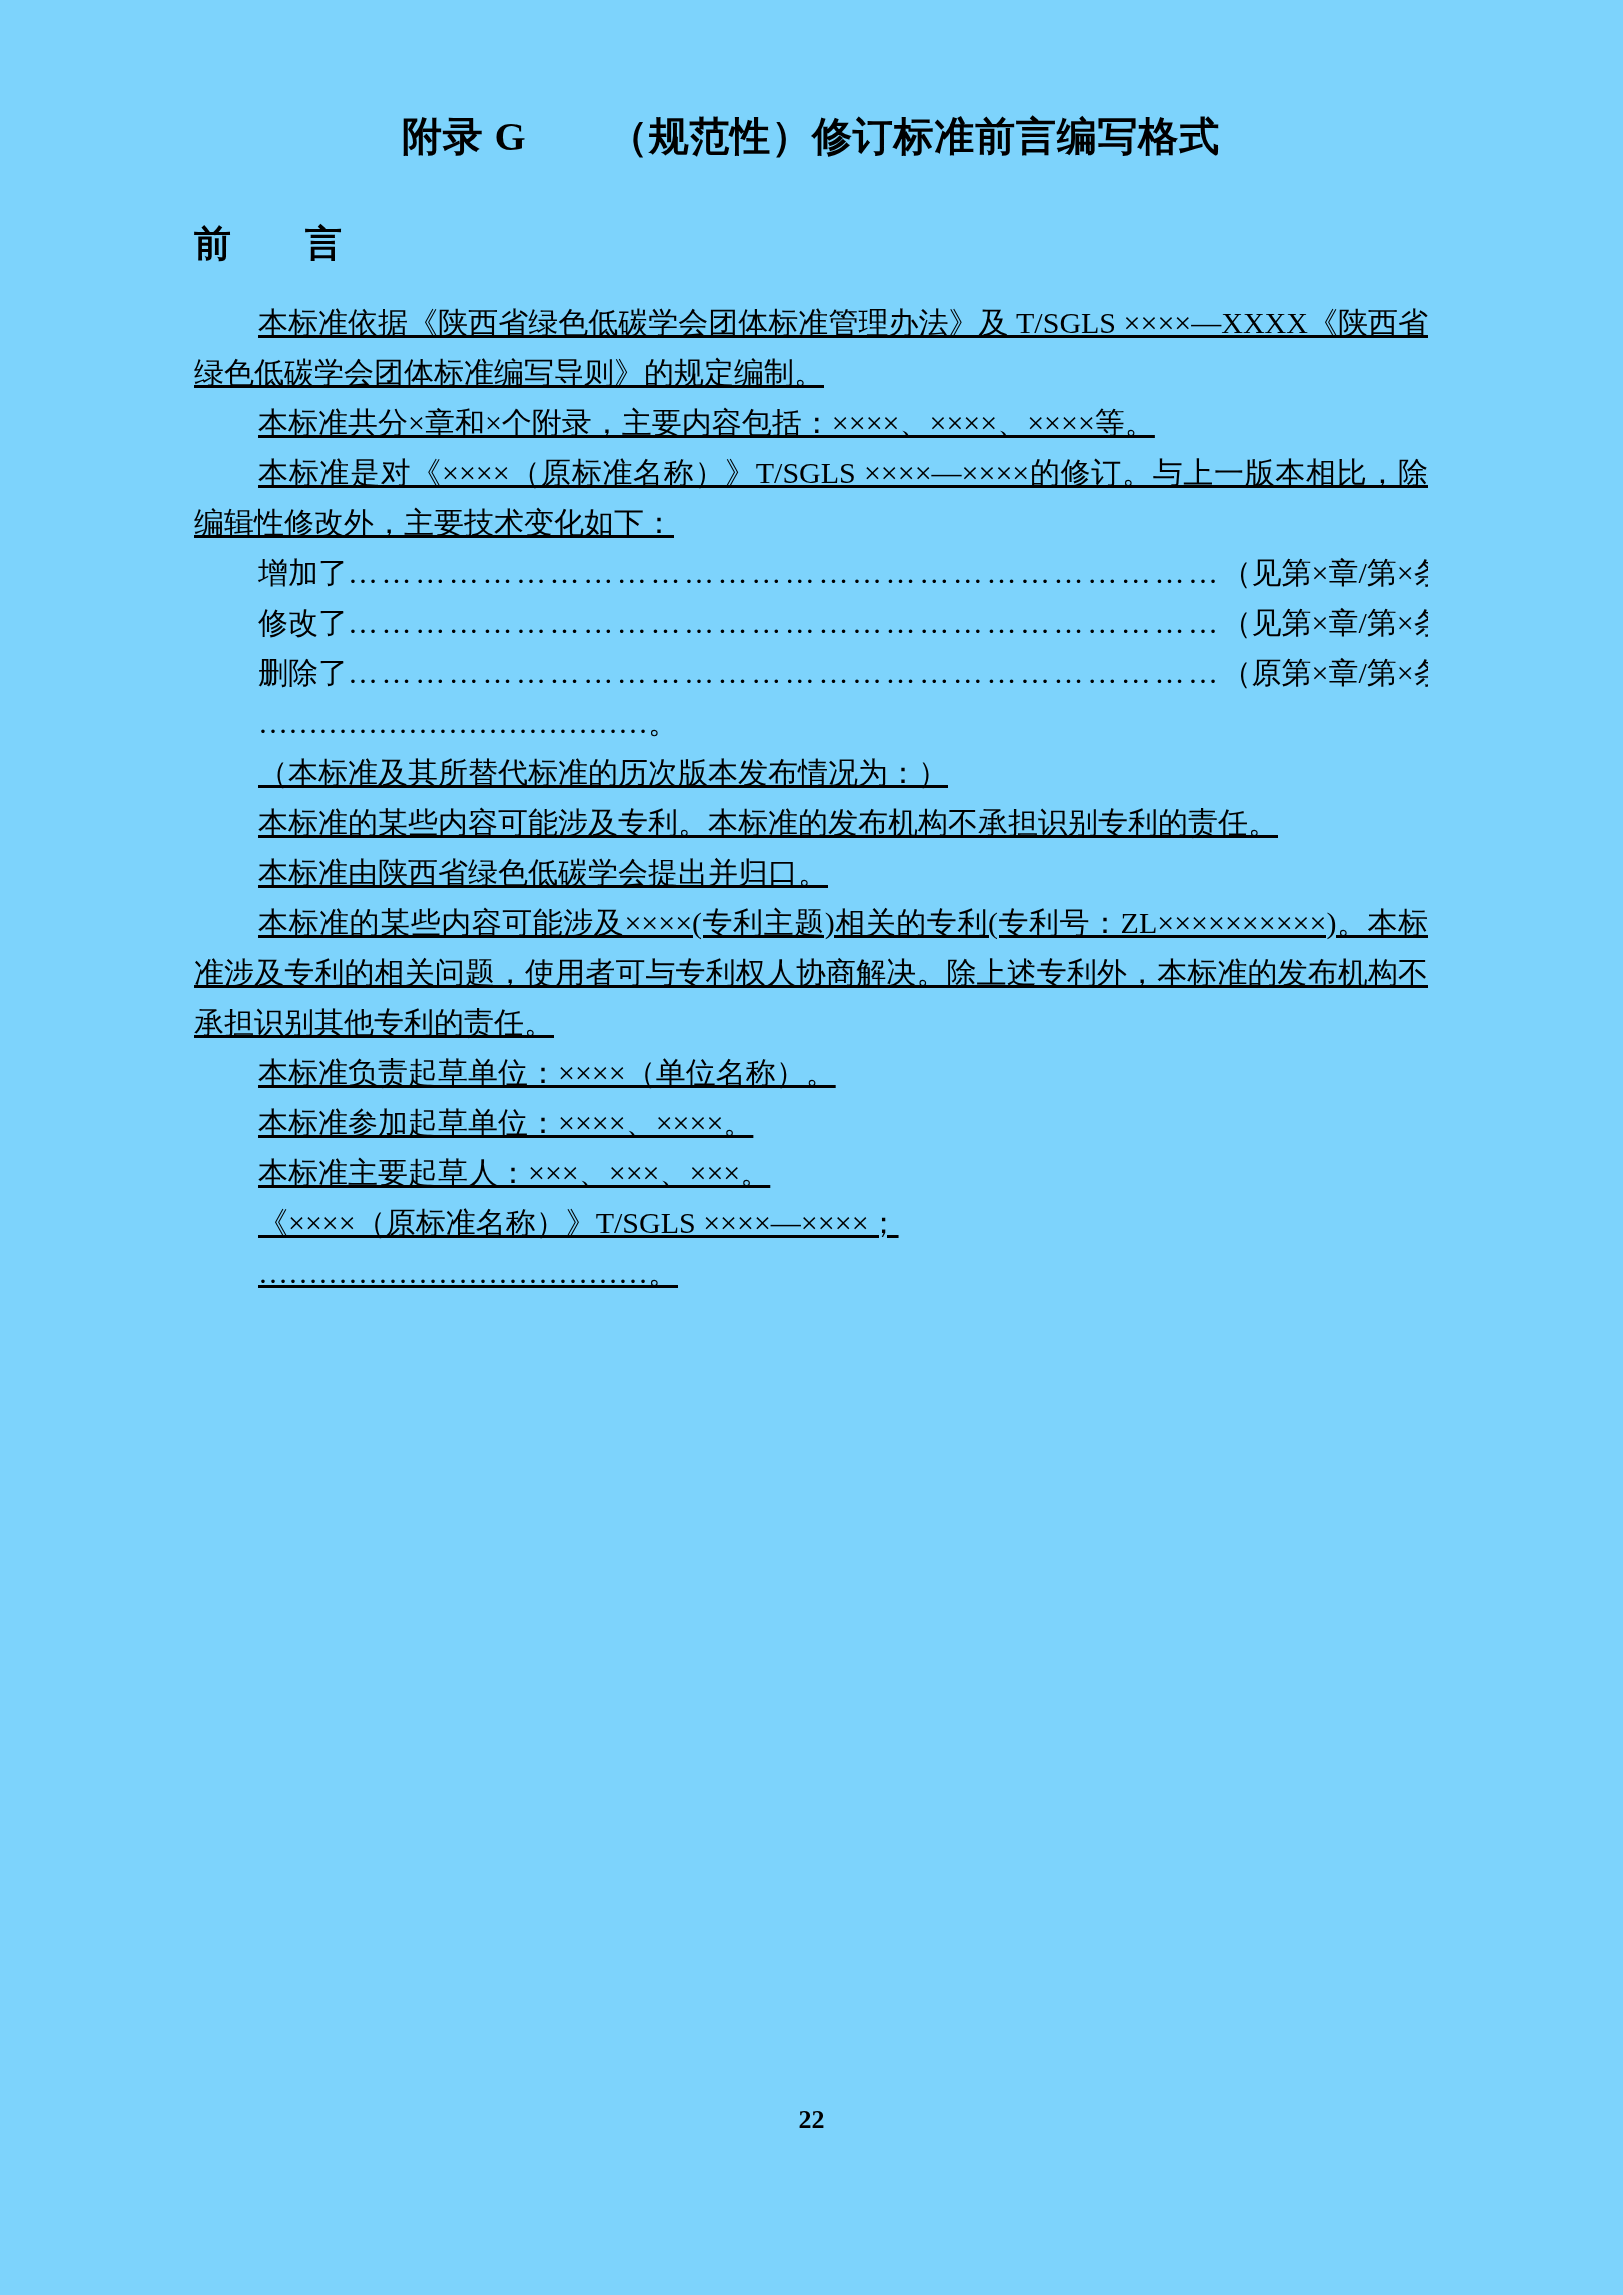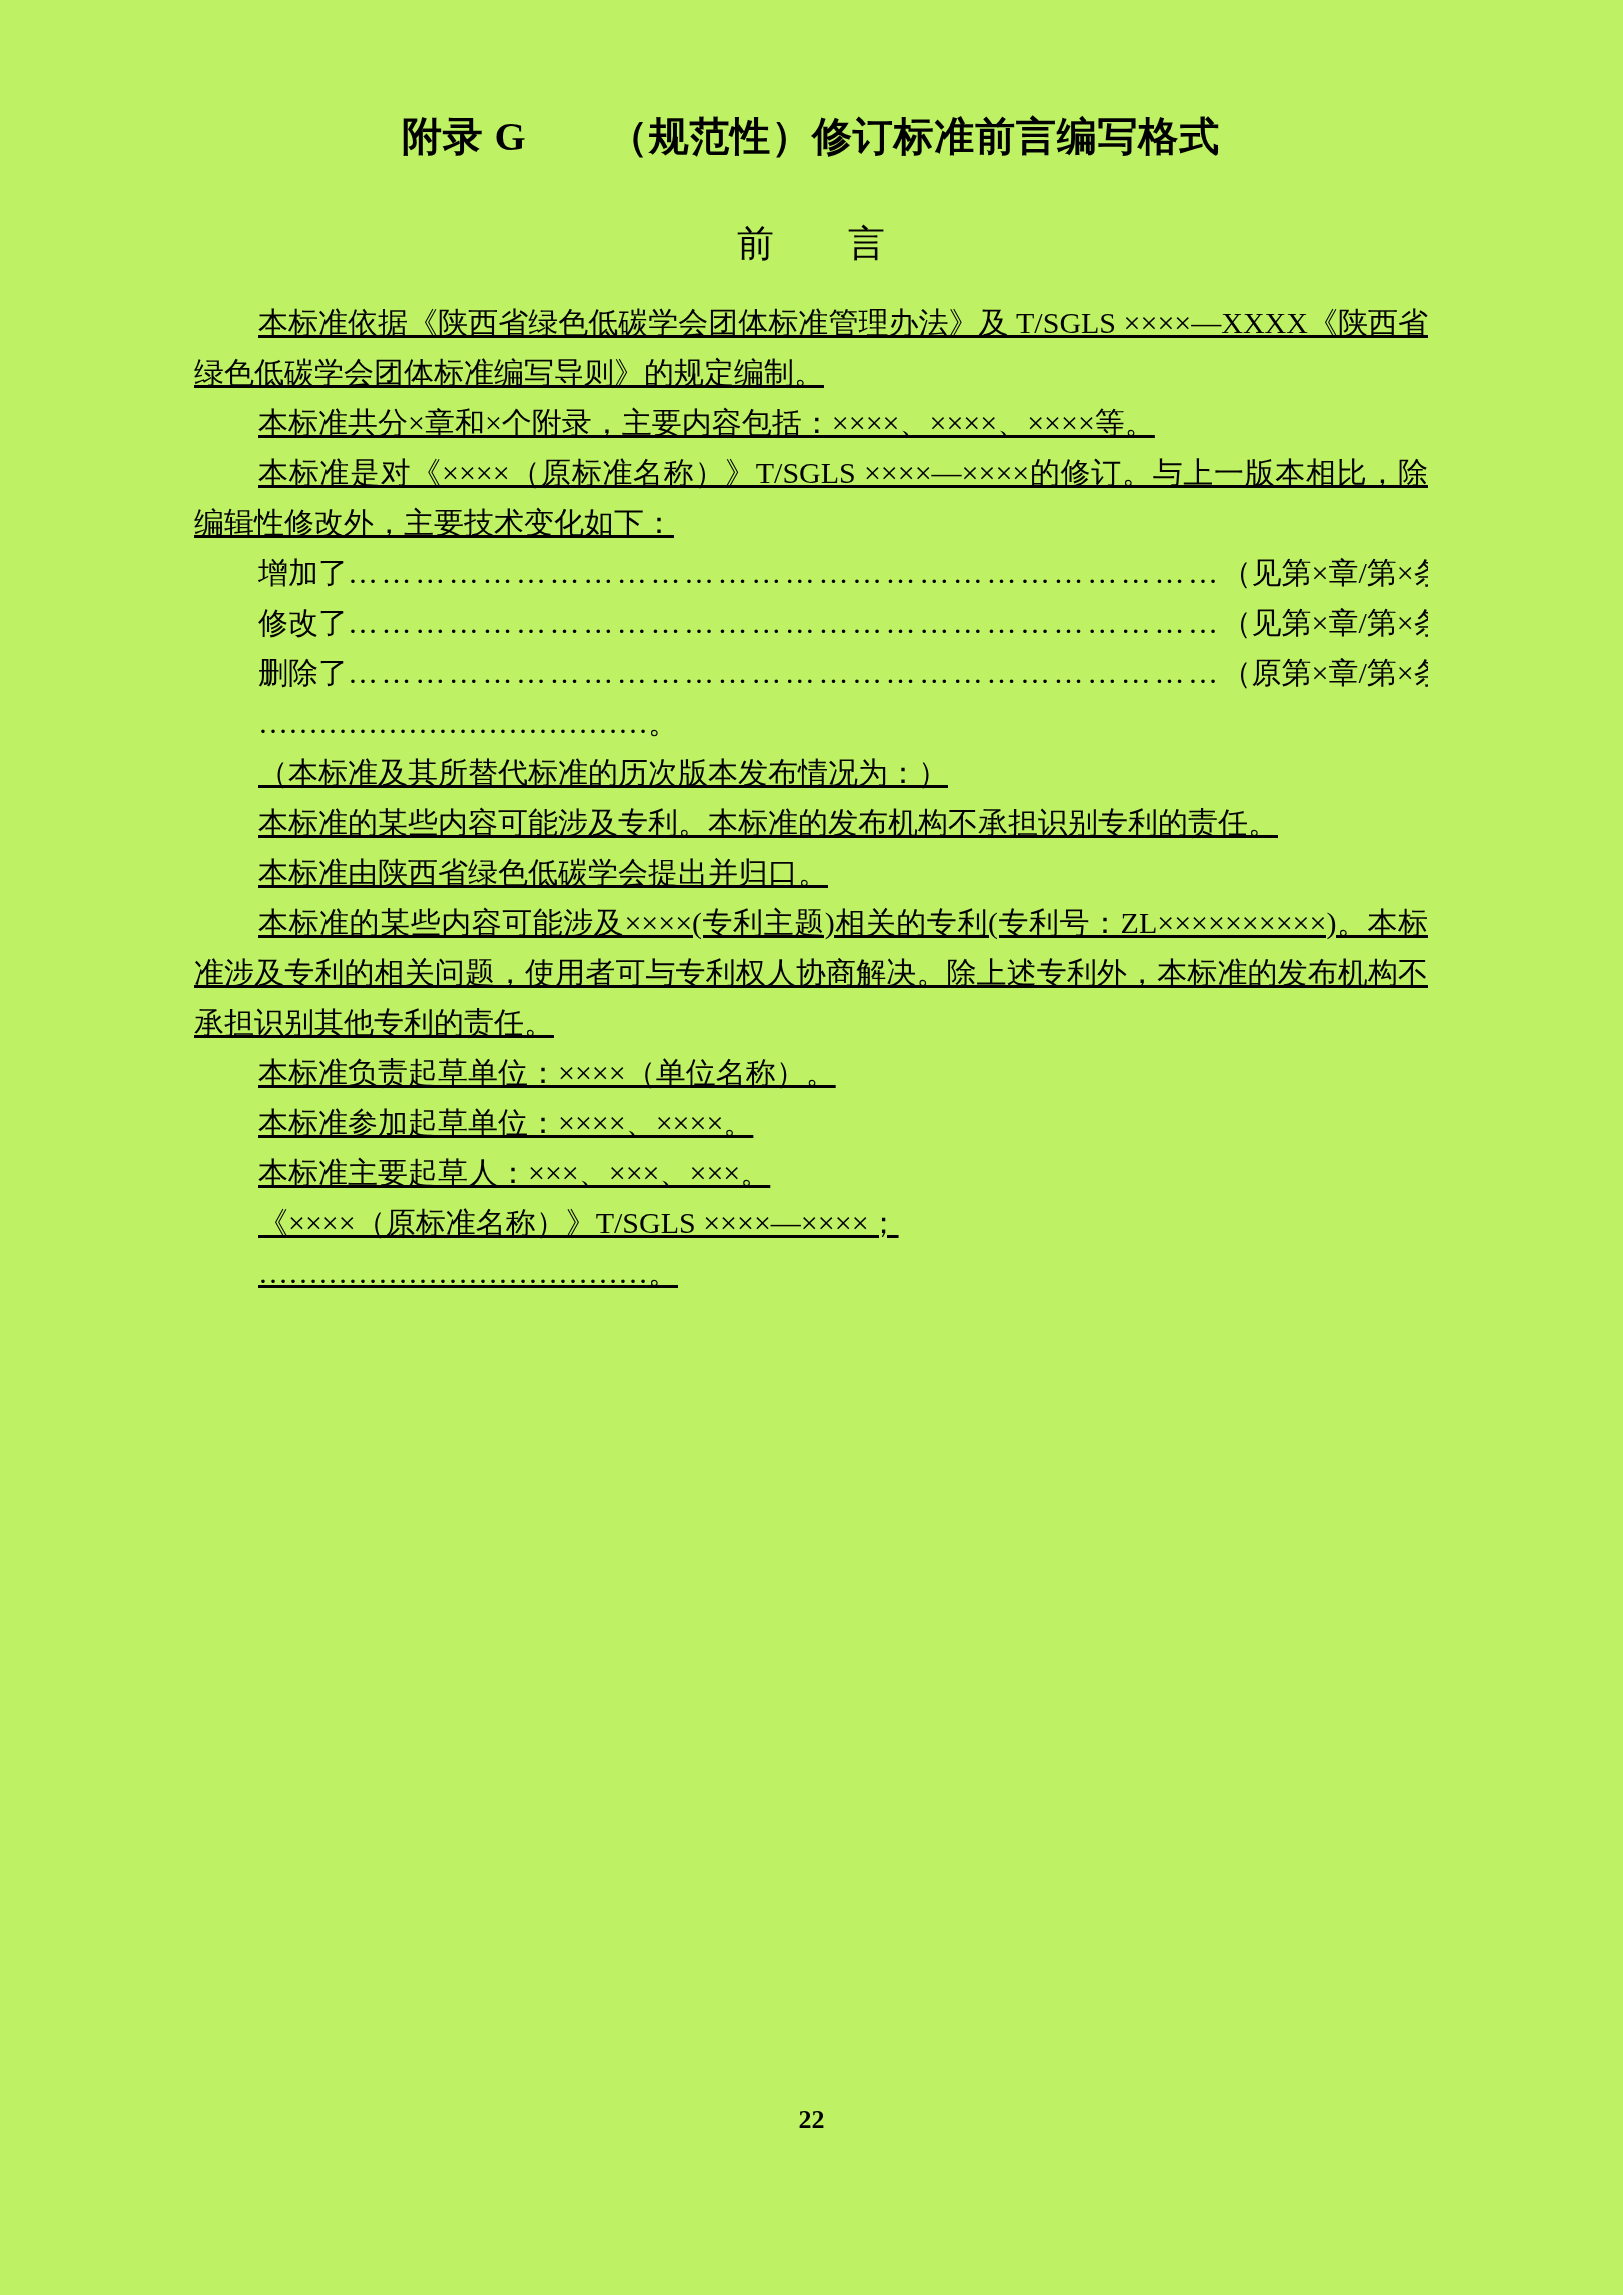--- a/index.html
+++ b/index.html
@@ -15,7 +15,7 @@
     position: relative;
     width: 1623px;
     height: 2295px;
-    background: #bef264;
+    background: #7dd3fc;
     overflow: hidden;
     box-sizing: border-box;
   }

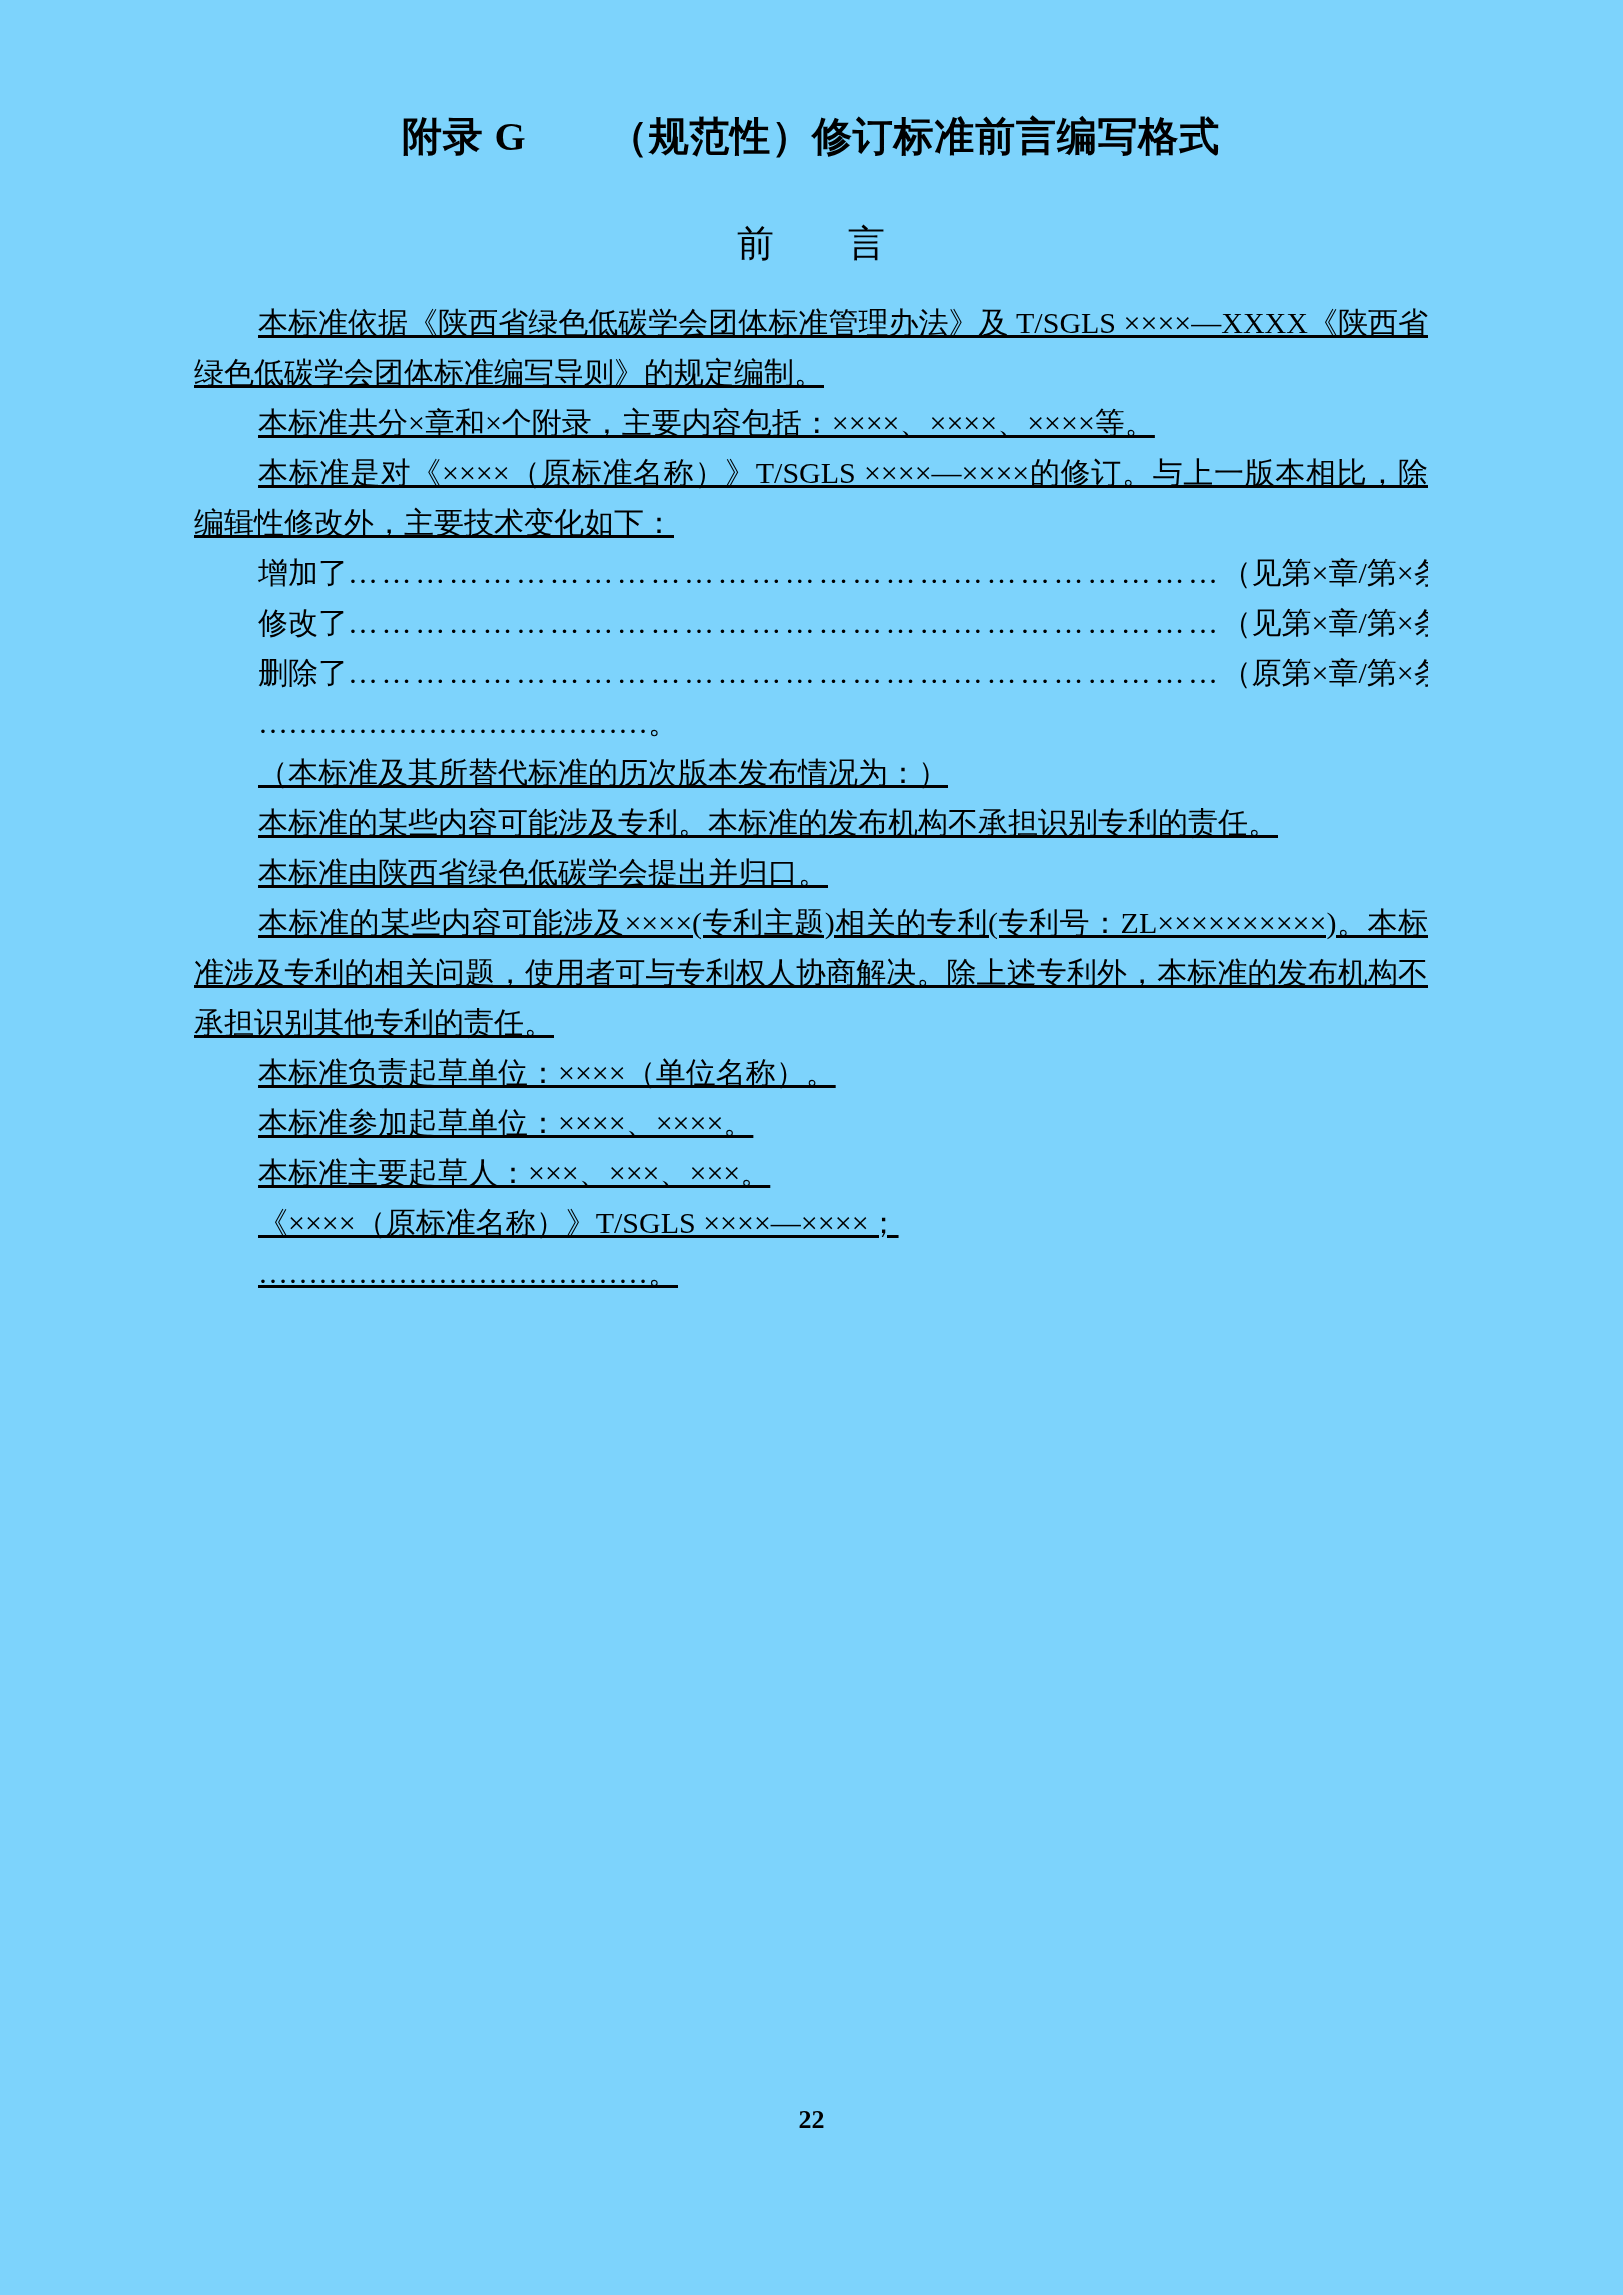--- a/index.html
+++ b/index.html
@@ -40,8 +40,8 @@
   
   .foreword-title {
     font-size: 37px;
-    font-weight: normal;
-    text-align: center;
+    font-weight: bold;
+    text-align: left;
     margin-top: 65px;
     line-height: 1.1;
     white-space: pre;

